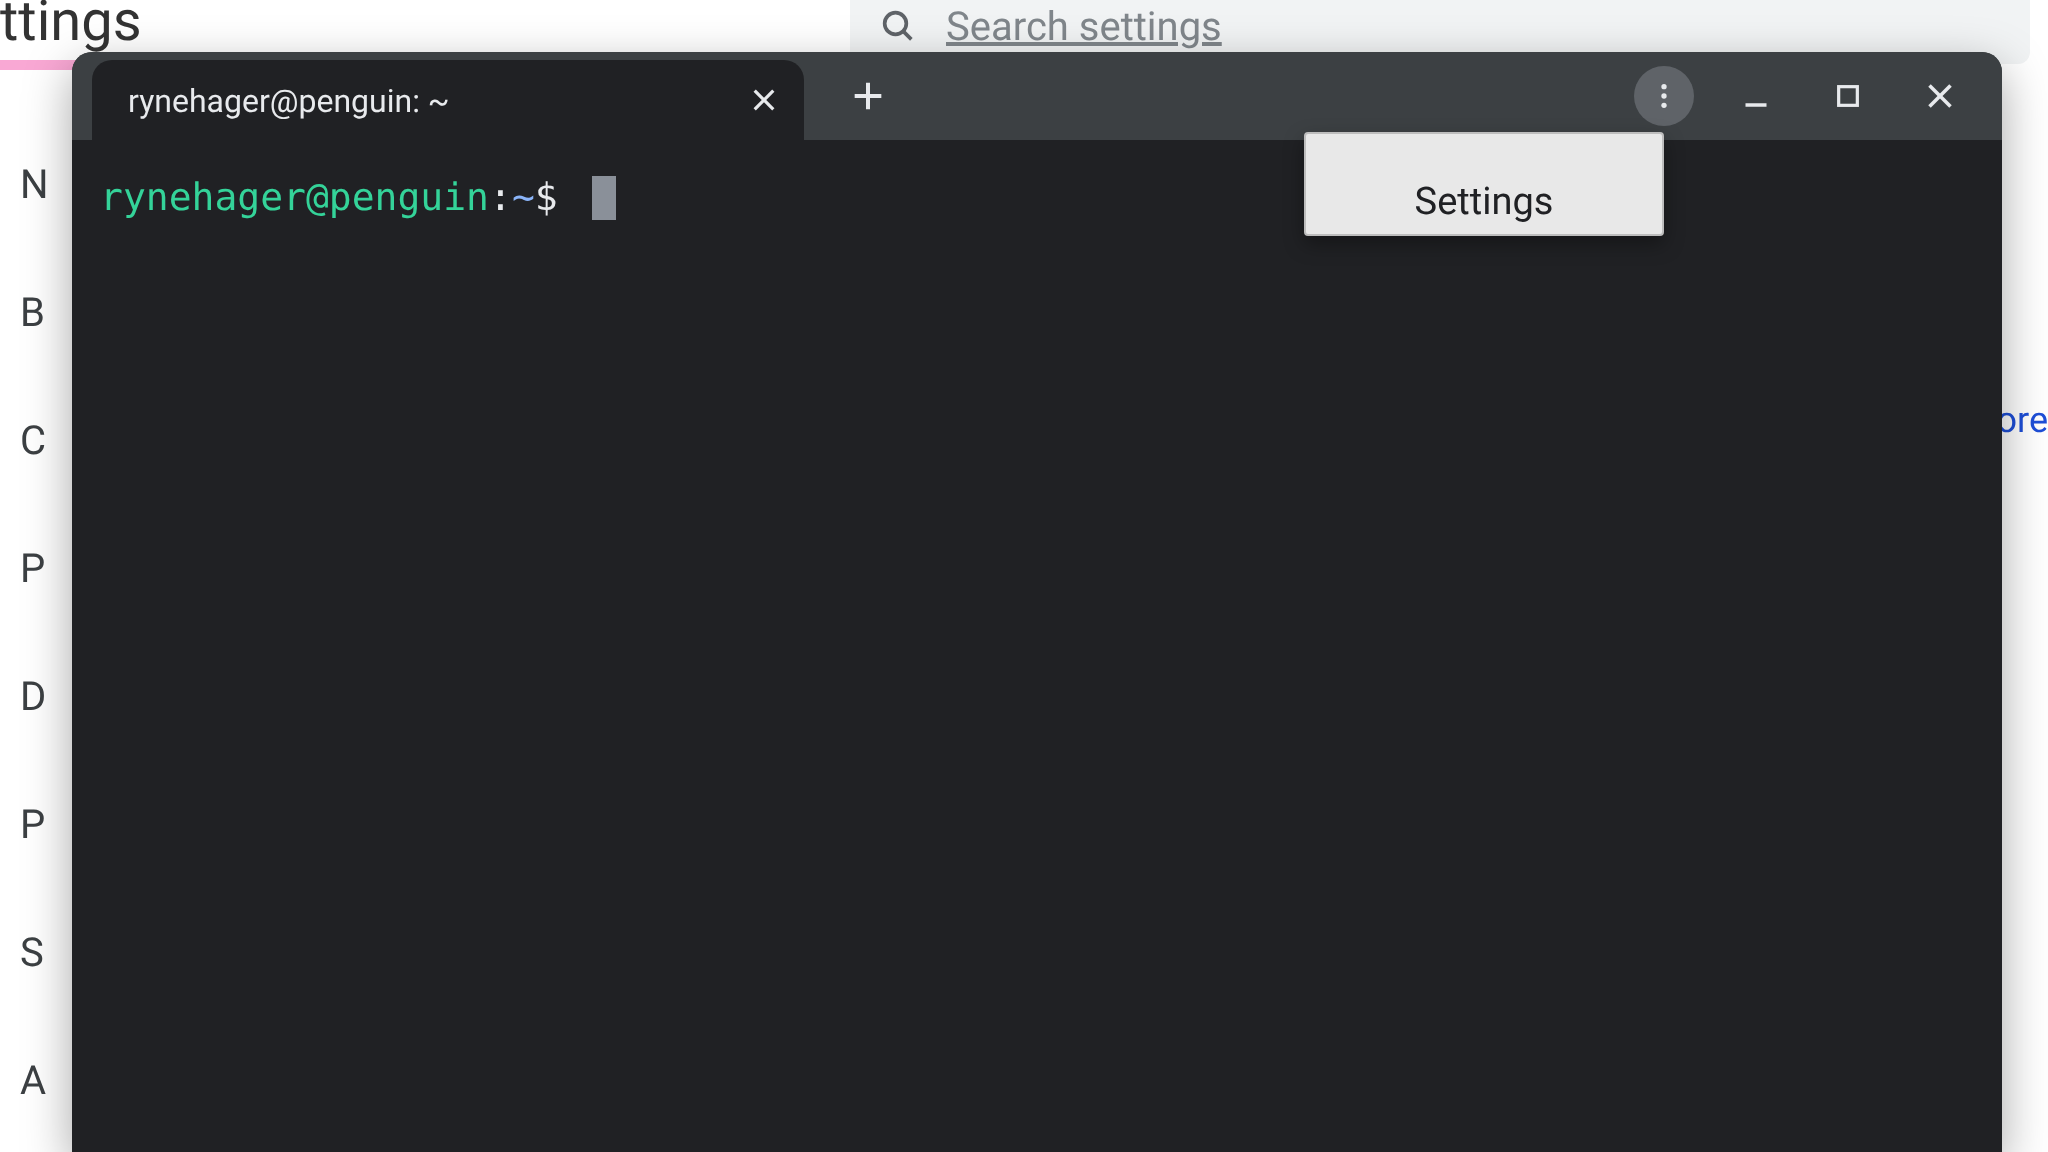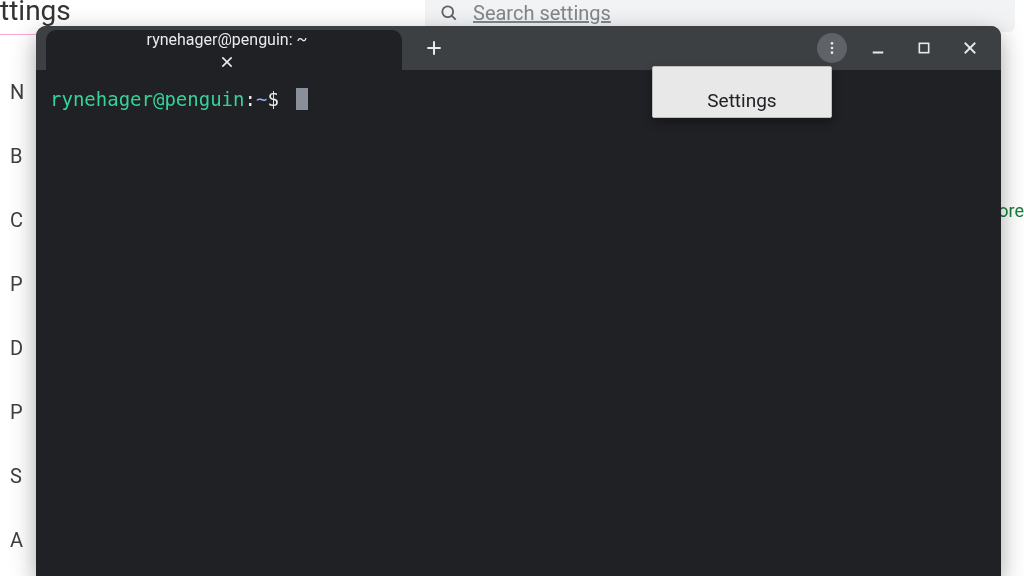--- a/index.html
+++ b/index.html
@@ -9,7 +9,7 @@
   
   .bg-header {
     position: absolute; left: 0; top: 0; width: 988px; height: 35px;
-    border-bottom: 1px solid #f9a8d4; background: #fff;
+    border-bottom: 5px solid #f9a8d4; background: #fff;
   }
   .bg-title {
     position: absolute; left: 0; top: -6px; font-size: 28px; color: #333;

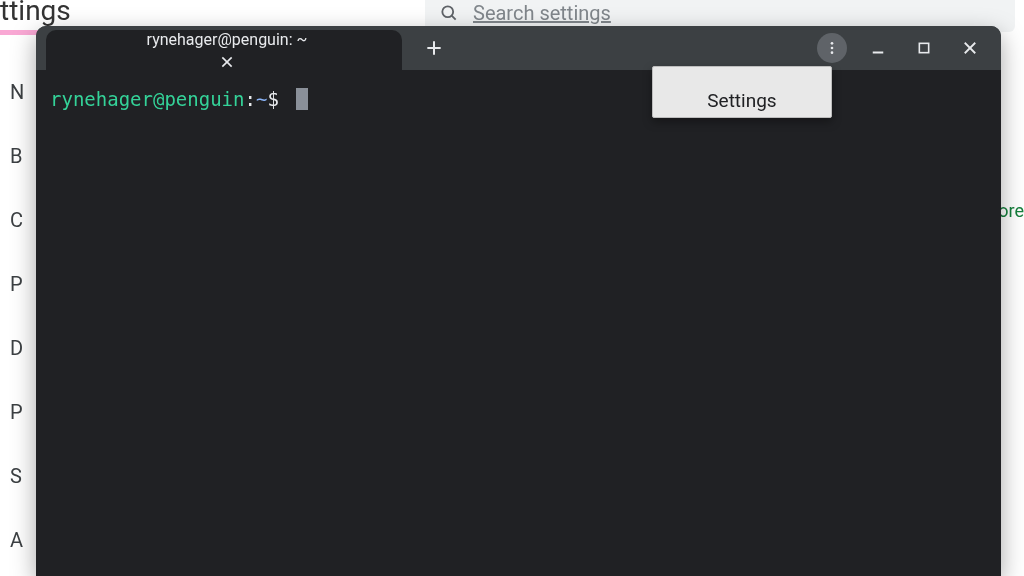--- a/index.html
+++ b/index.html
@@ -46,7 +46,7 @@
     margin-left: 10px; height: 40px; margin-top: 4px; width: 356px;
     background: #202124; border-radius: 10px 10px 0 0;
     display: flex; align-items: center; padding: 0 12px 0 18px;
-    color: #e8eaed; font-size: 16px; justify-content: space-between; flex-direction: column;
+    color: #e8eaed; font-size: 16px; justify-content: space-between;
   }
   .tab-close { font-size: 20px; color: #e8eaed; cursor: pointer; }
   .new-tab {

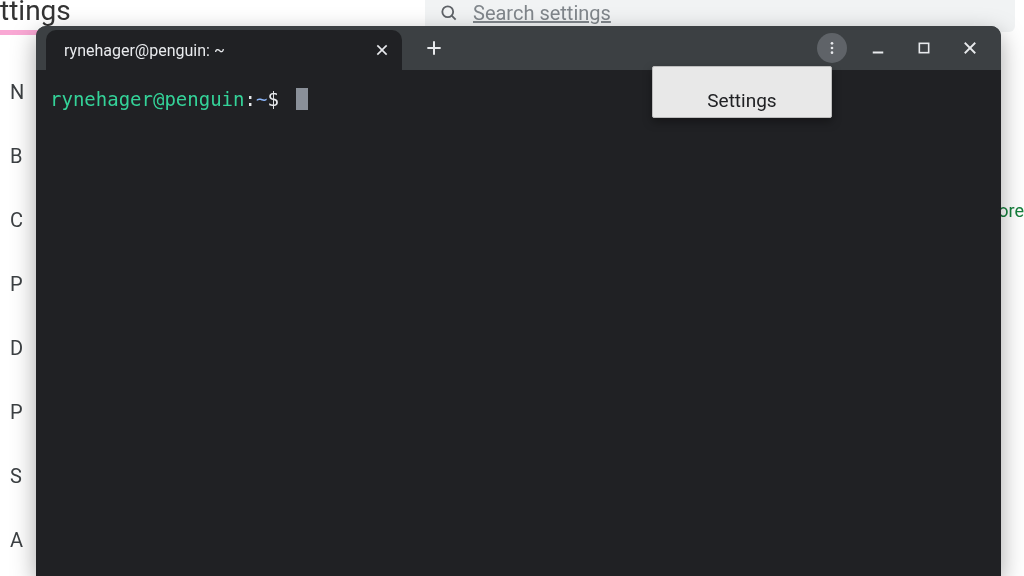--- a/index.html
+++ b/index.html
@@ -29,7 +29,7 @@
   .bg-side-item { font-size: 20px; color: #3c4043; }
 
   .bg-more {
-    position: absolute; right: 0; top: 200px; font-size: 18px; color: #15803d;
+    position: absolute; right: 0; top: 200px; font-size: 18px; color: #1d4ed8;
   }
 
   

